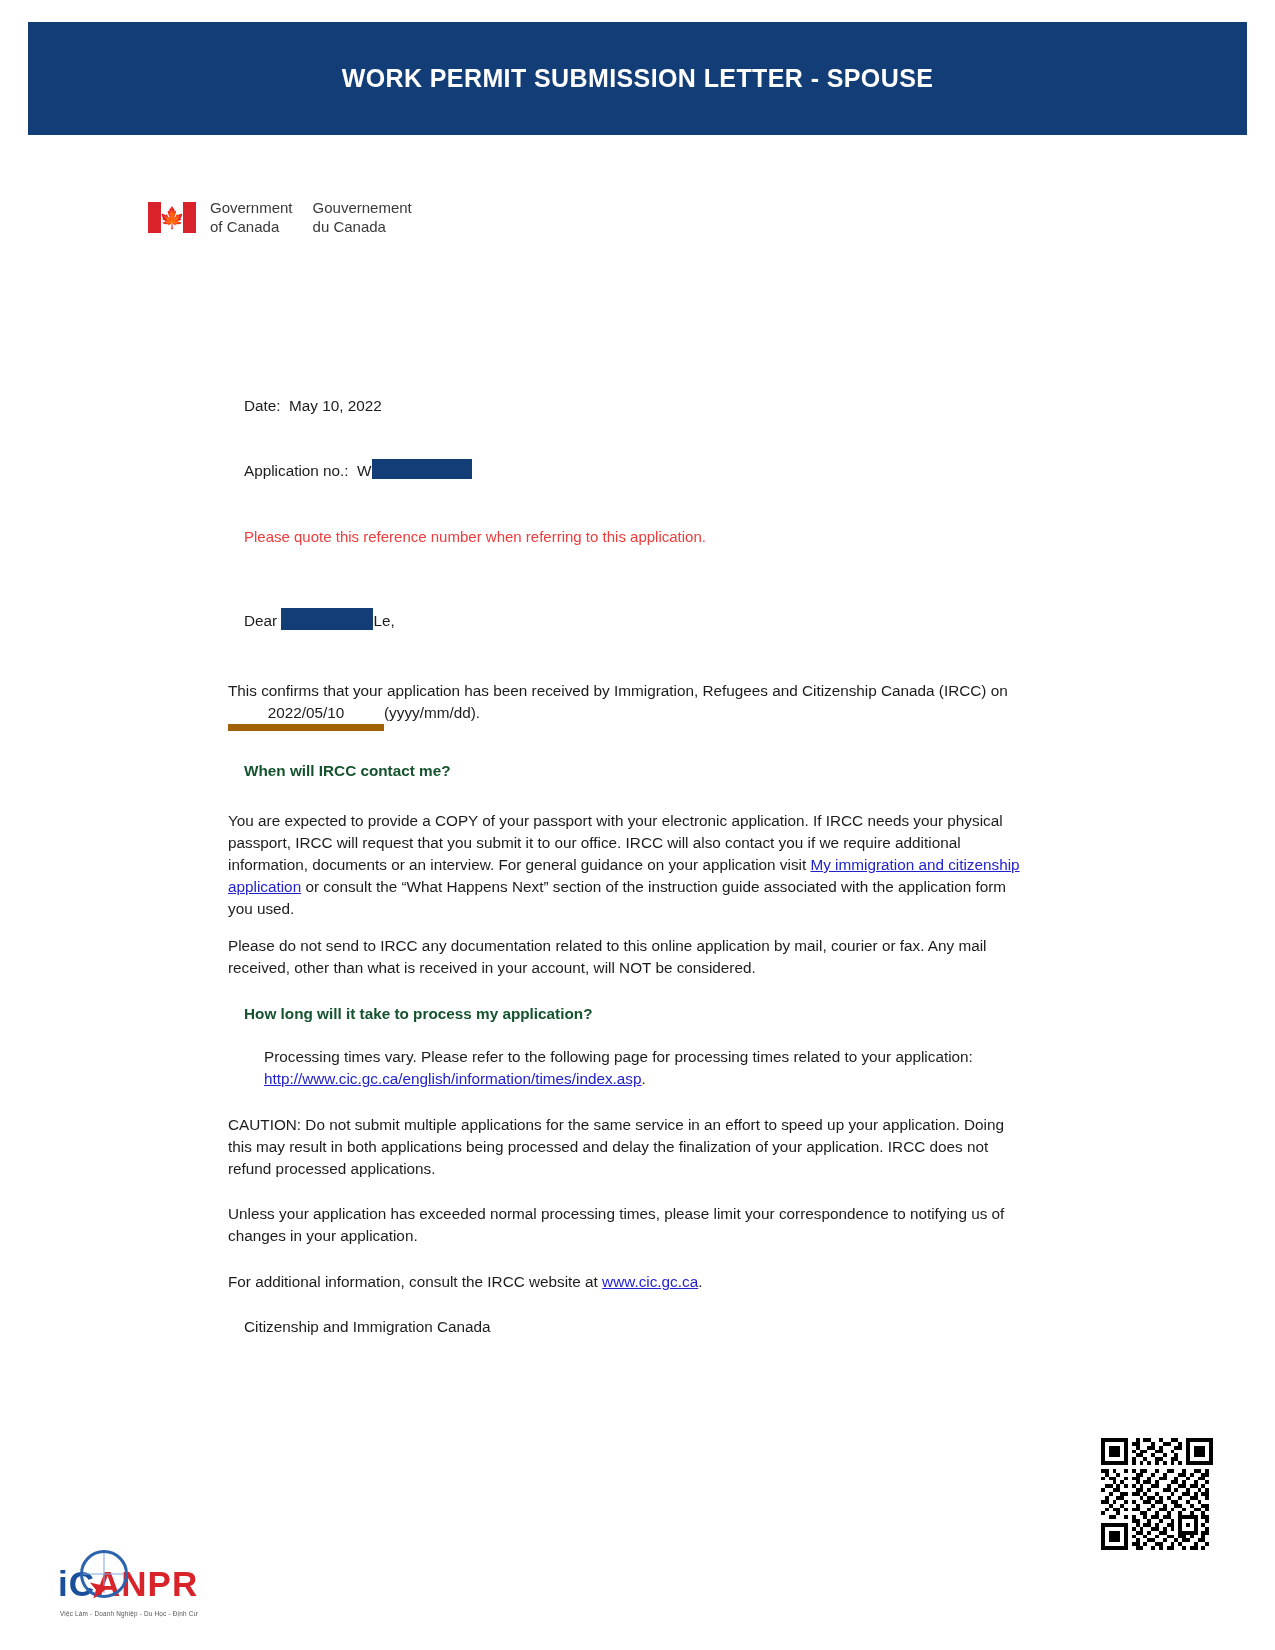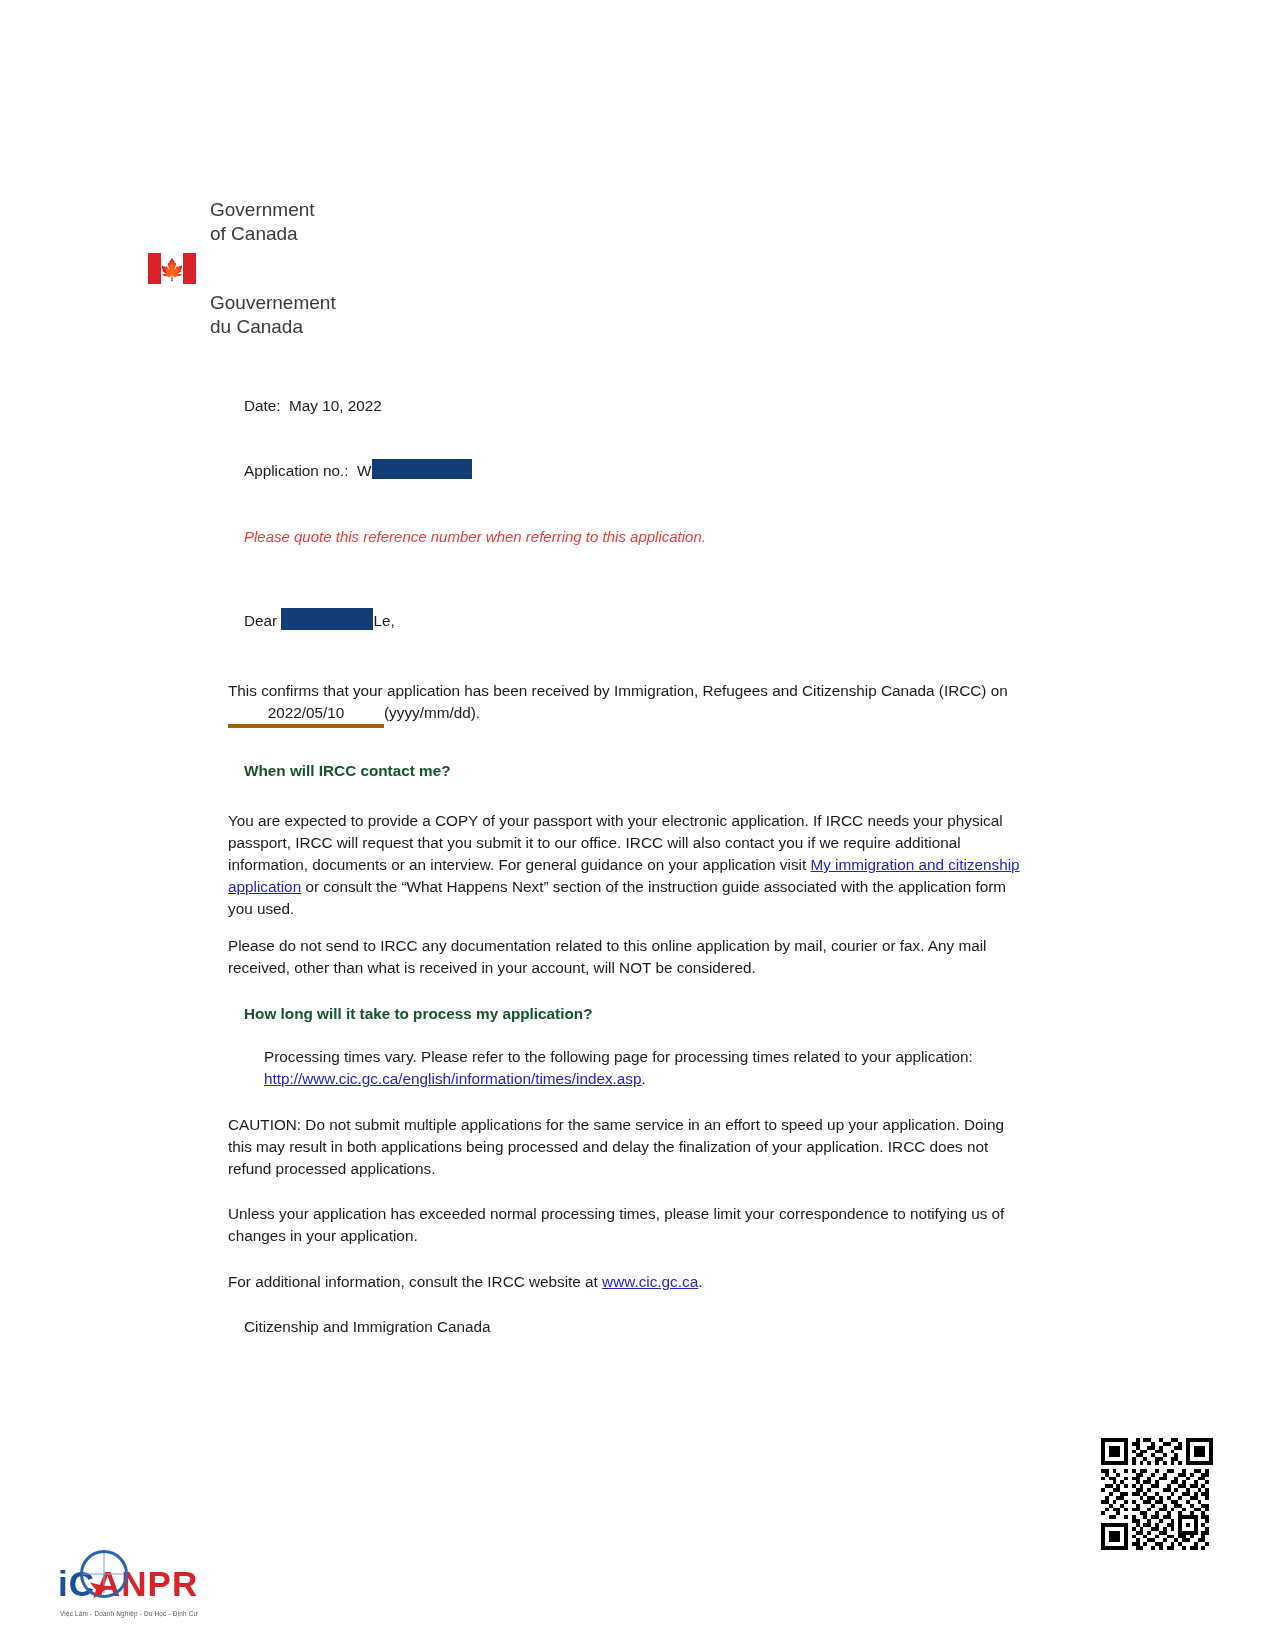--- a/index.html
+++ b/index.html
@@ -173,6 +173,9 @@
 
 <div class="page">
 
+  <div class="banner">
+    <div class="banner-title">WORK PERMIT SUBMISSION LETTER - SPOUSE</div>
+  </div>
 
   <div class="doc">
 

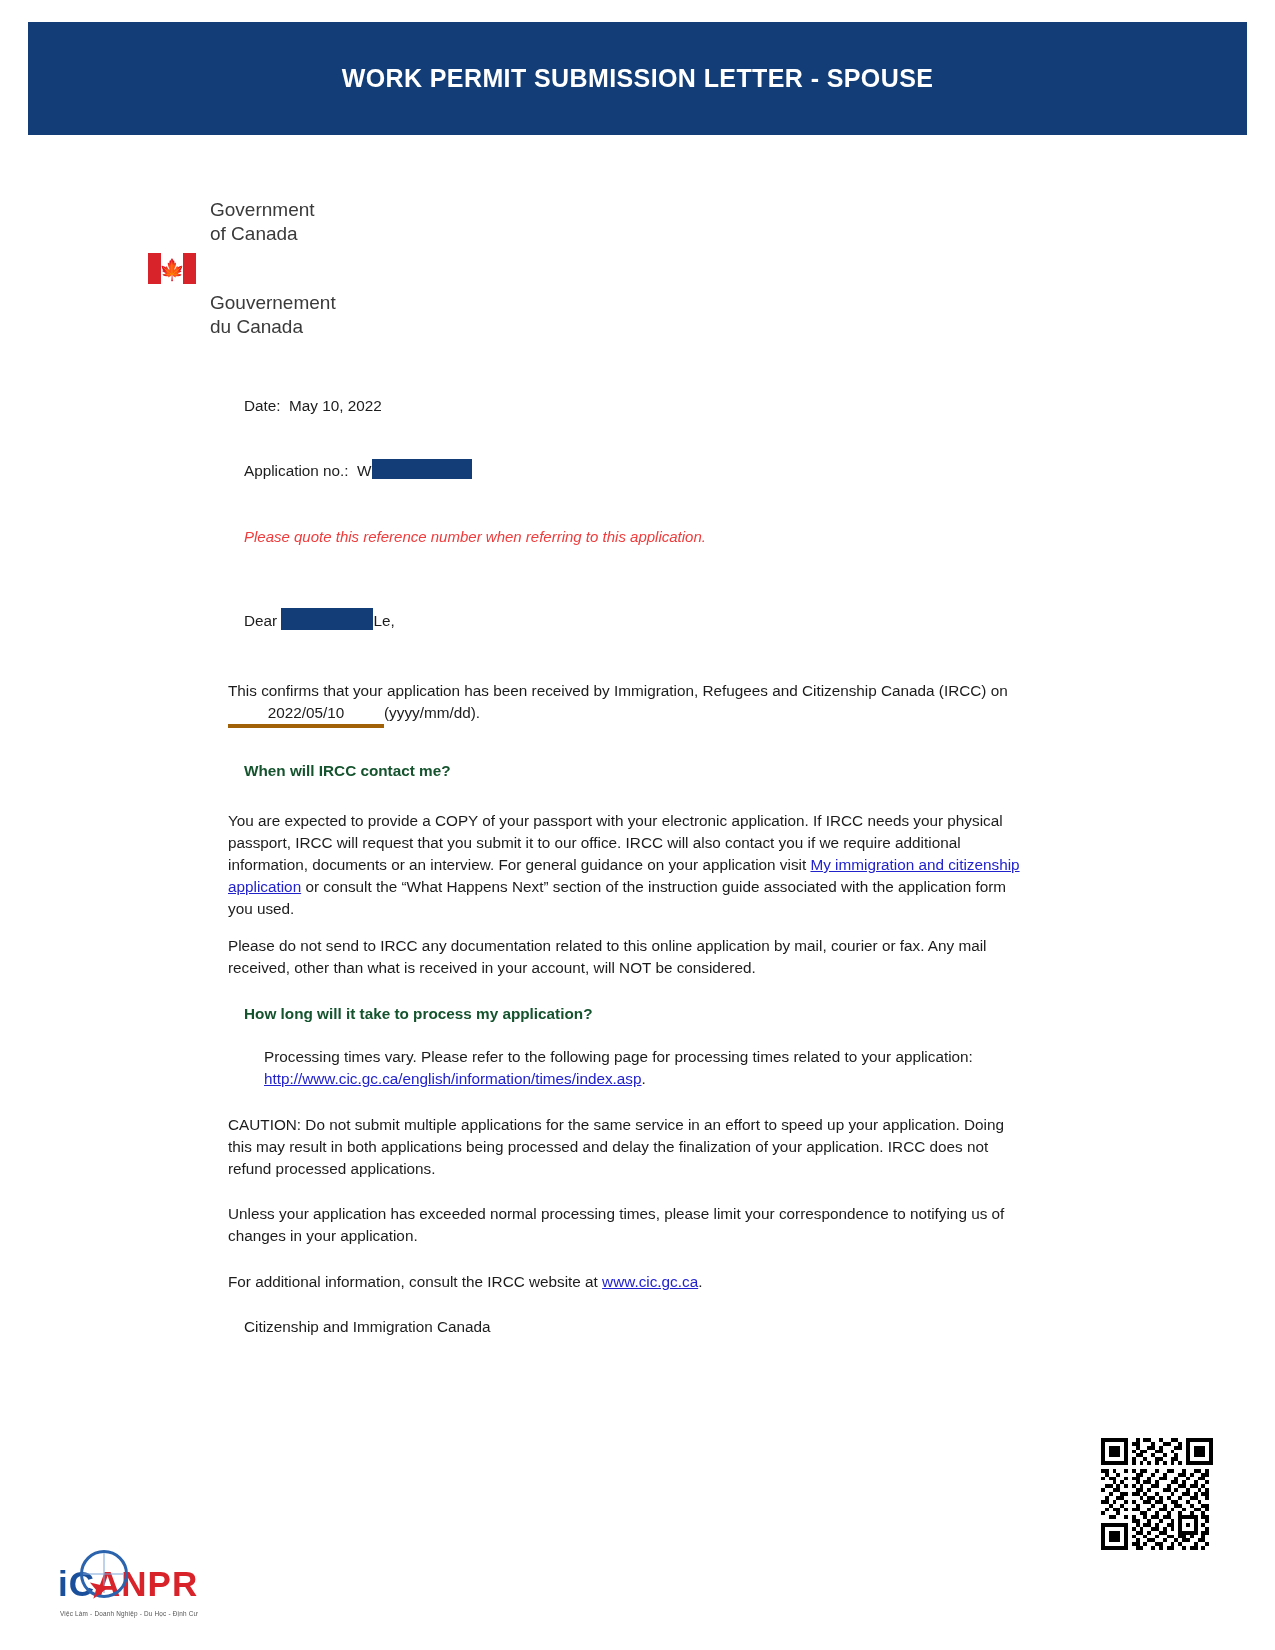--- a/index.html
+++ b/index.html
@@ -56,12 +56,11 @@
     color:#d8232a;font-size:21px;line-height:1;
   }
   .wm-text{
-    display:flex;gap:44px;
+    display:flex;gap:20px;
     color:#3a3a3a;
-    font-size:19px;
+    font-size:15px;
     line-height:1.28;
     font-family:"Liberation Sans", sans-serif;
-    flex-direction:column;
   }
   .wm-col div{white-space:nowrap;}
 

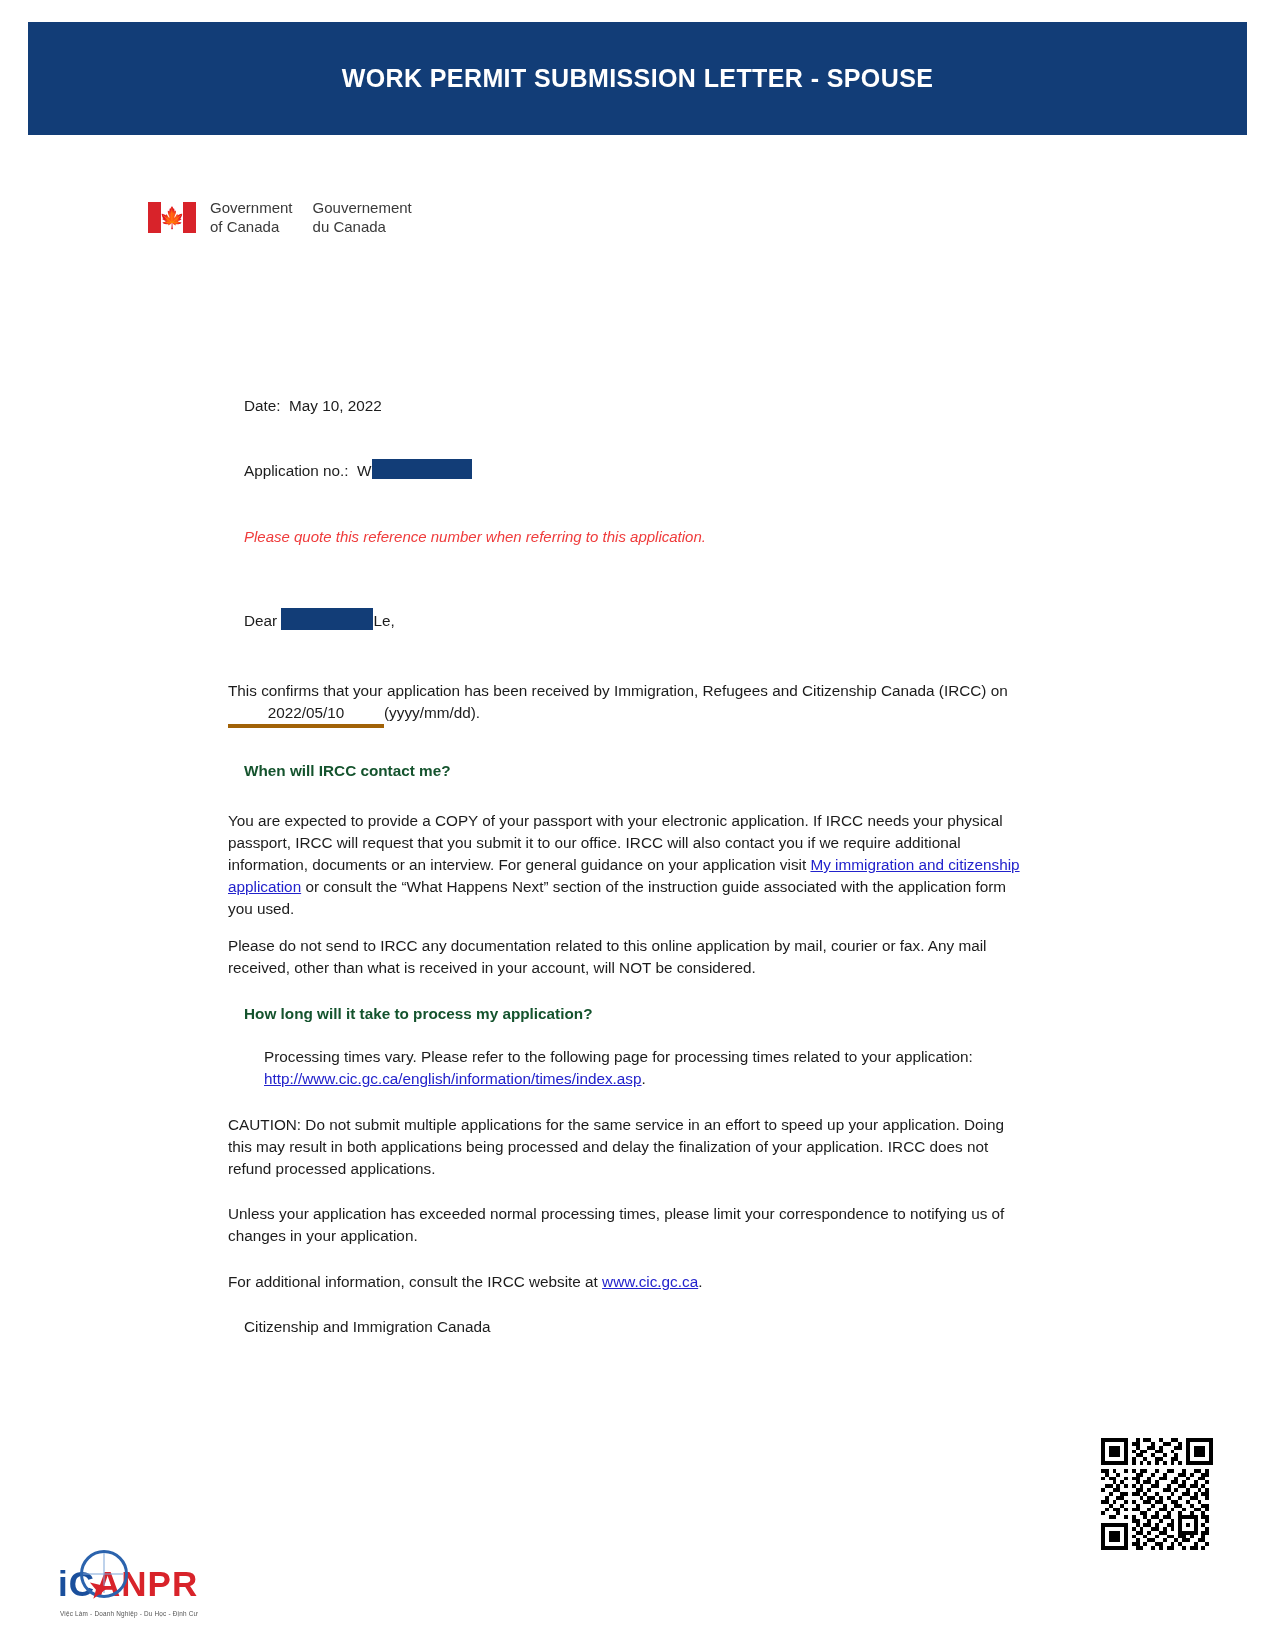--- a/index.html
+++ b/index.html
@@ -88,7 +88,6 @@
 
   .notice{
     color:#ef3b3b;
-    font-style:italic;
     font-size:15px;
   }
   .h-q{

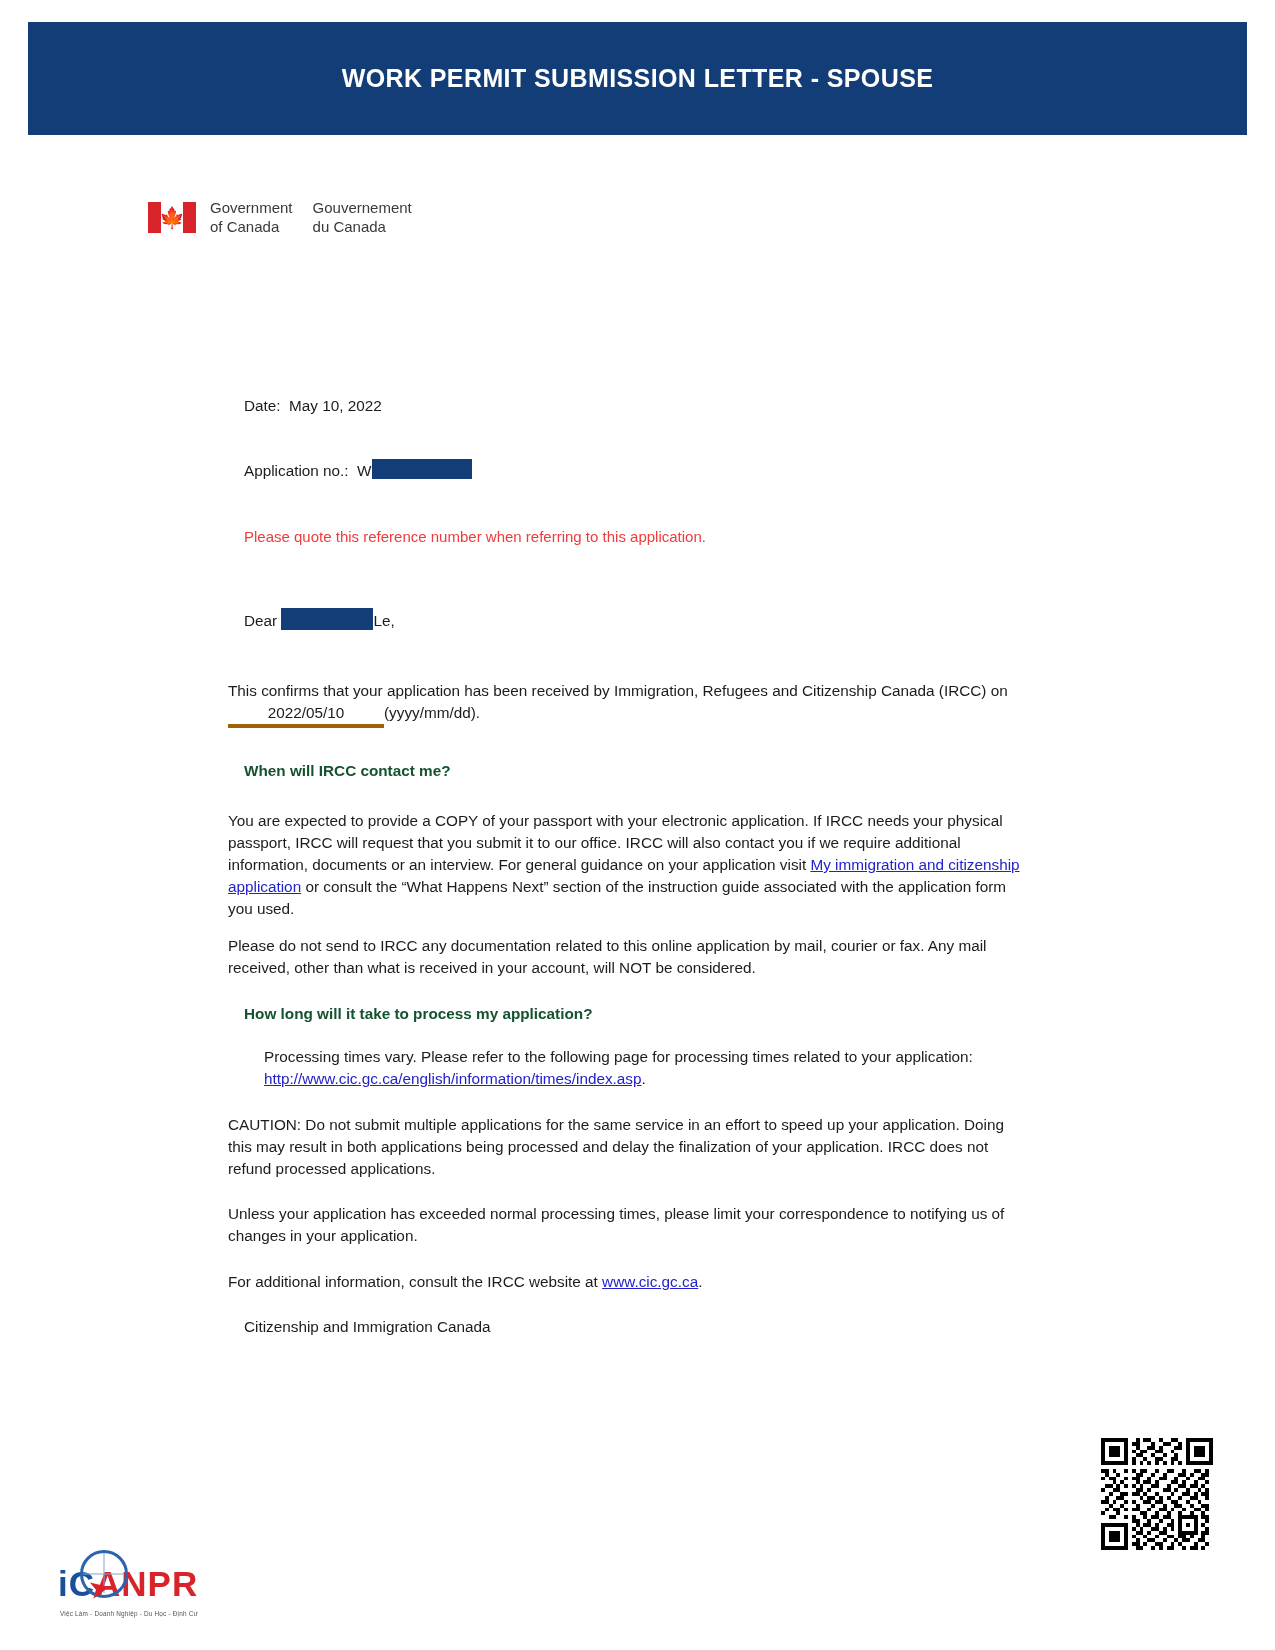--- a/index.html
+++ b/index.html
@@ -101,7 +101,7 @@
   }
   .fill{
     display:inline-block;
-    border-bottom:4px solid #a16207;
+    border-bottom:7px solid #a16207;
     text-align:center;
     min-width:148px;
     padding:0 4px;

